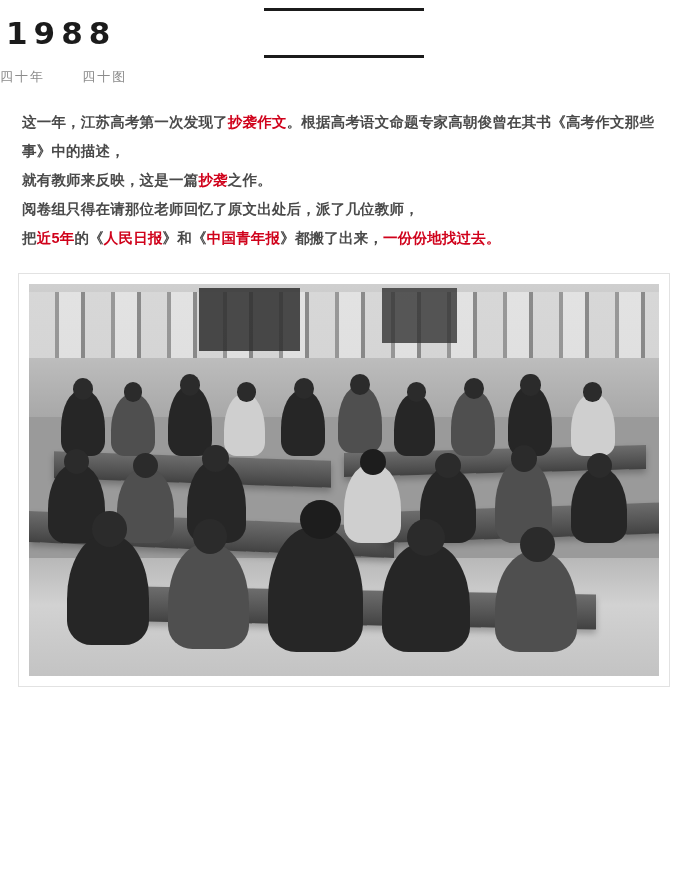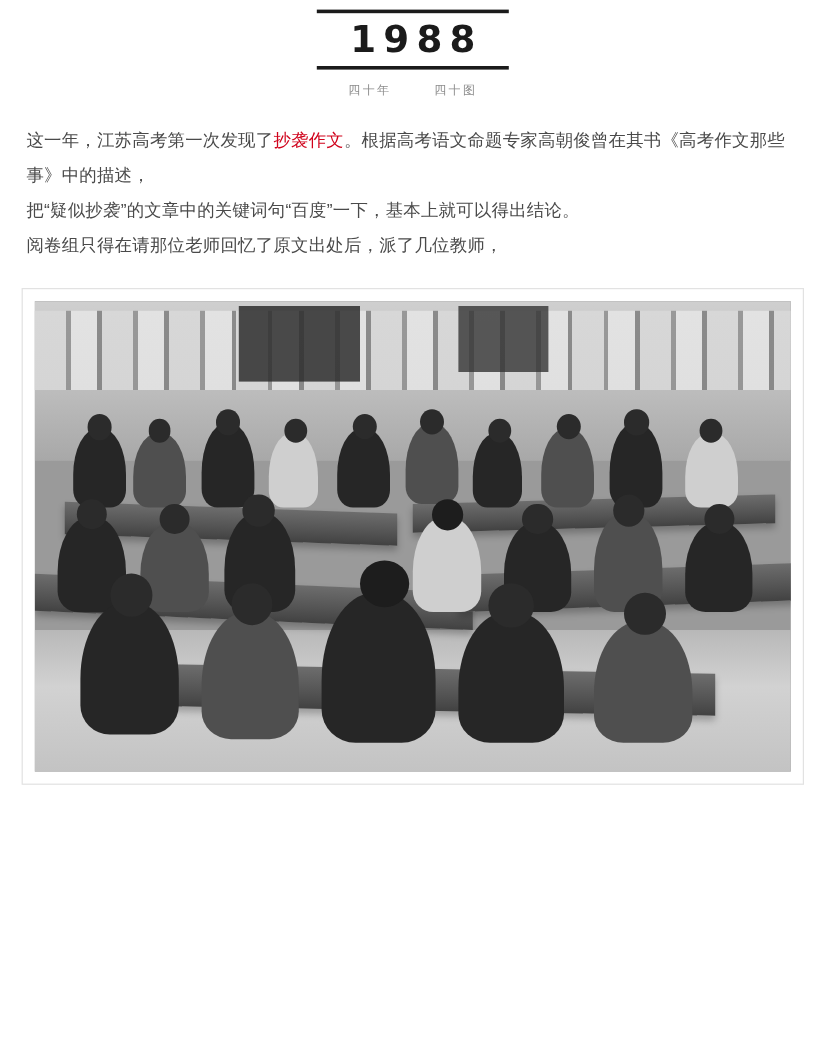--- a/index.html
+++ b/index.html
@@ -24,7 +24,7 @@
   
   .header {
     padding-top: 8px;
-    text-align: center;
+    text-align: left;
   }
   .title-rule {
     width: 160px;

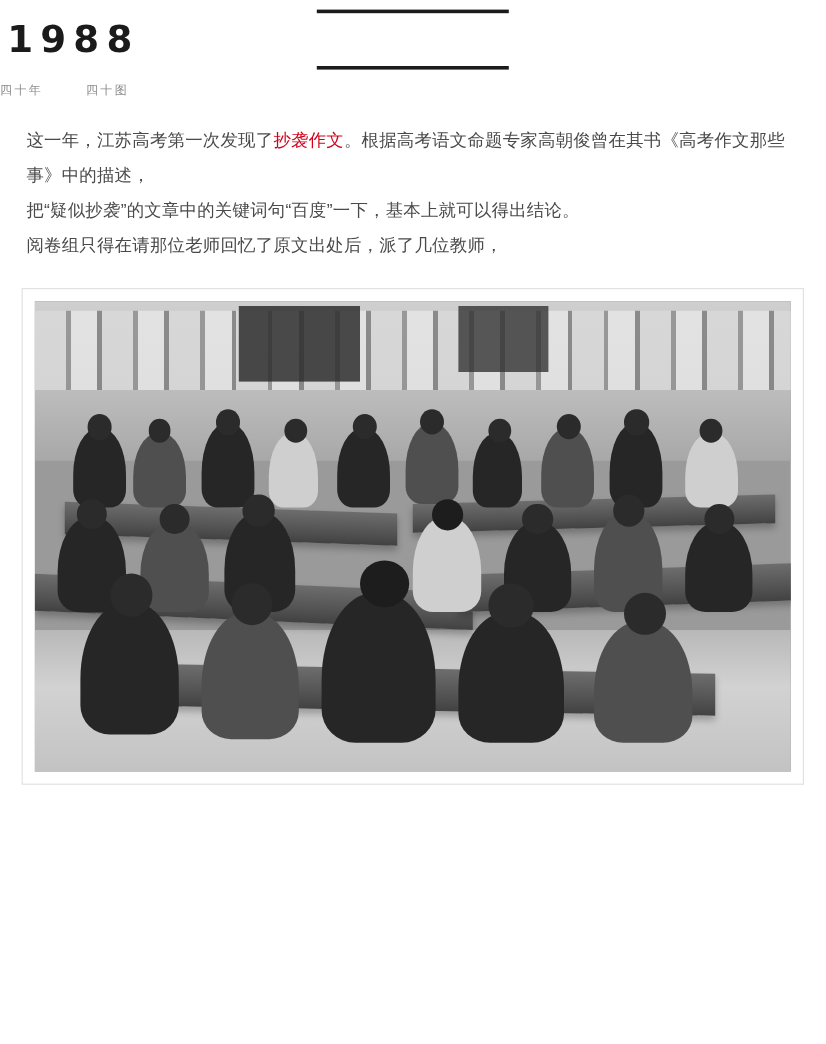--- a/index.html
+++ b/index.html
@@ -43,7 +43,7 @@
   }
   .subtitle {
     margin-top: 10px;
-    font-size: 10px;
+    font-size: 13px;
     color: #8c8c8c;
     letter-spacing: 2px;
   }

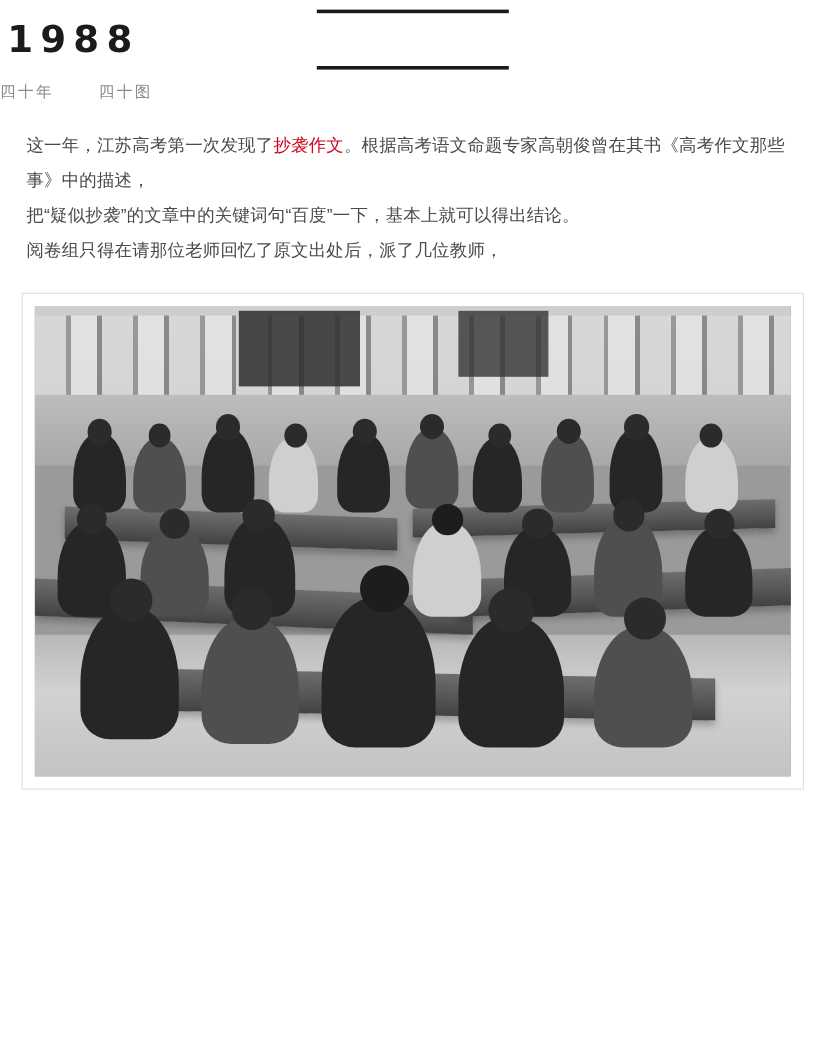--- a/index.html
+++ b/index.html
@@ -63,6 +63,7 @@
   .article p {
     margin: 0;
     padding: 0;
+    font-weight: bold;
   }
   .hl {
     color: #d0021b;

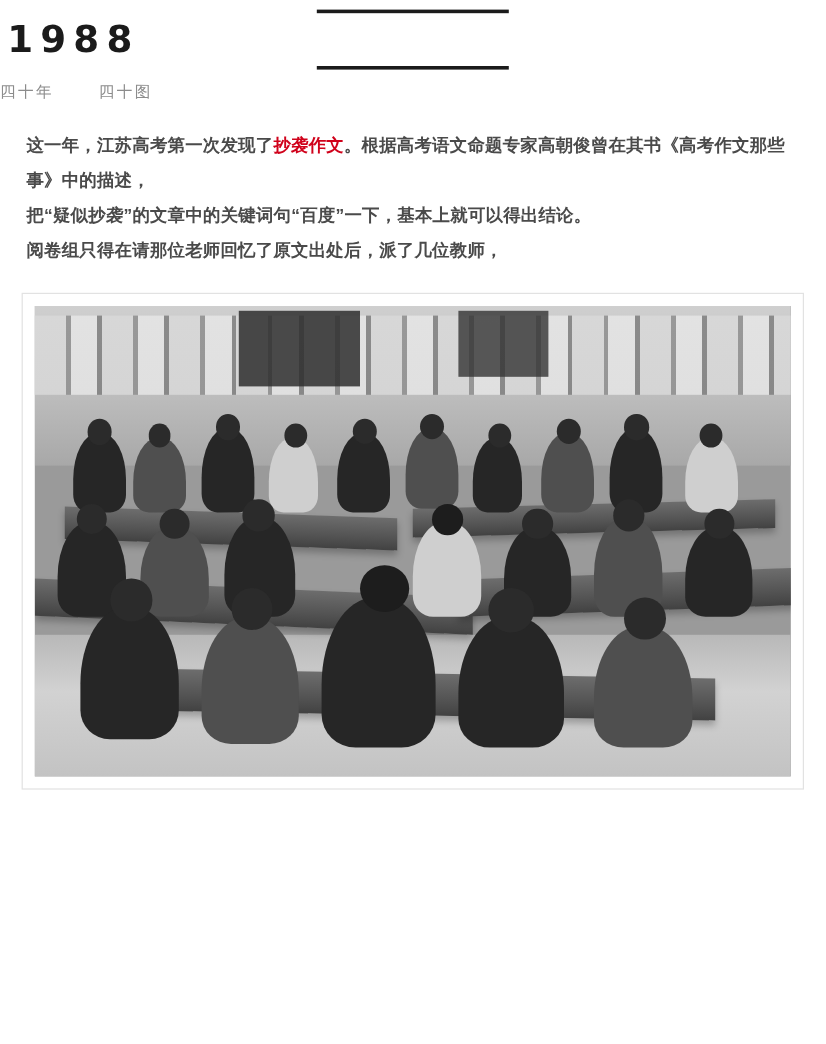--- a/index.html
+++ b/index.html
@@ -157,6 +157,7 @@
 
   <div class="article" id="article-body">
       <p><span class="em">这一年，江苏高考第一次发现了</span><span class="hl">抄袭作文</span><span class="em">。根据高考语文命题专家高朝俊曾在其书《高考作文那些事》中的描述，</span></p>
+      <p><span class="em">就有教师来反映，这是一篇</span><span class="hl">抄袭</span><span class="em">之作。</span></p>
       <p><span class="em">把“疑似抄袭”的文章中的关键词句“百度”一下，基本上就可以得出结论。</span></p>
       <p><span class="em">阅卷组只得在请那位老师回忆了原文出处后，派了几位教师，</span></p>
     </div>

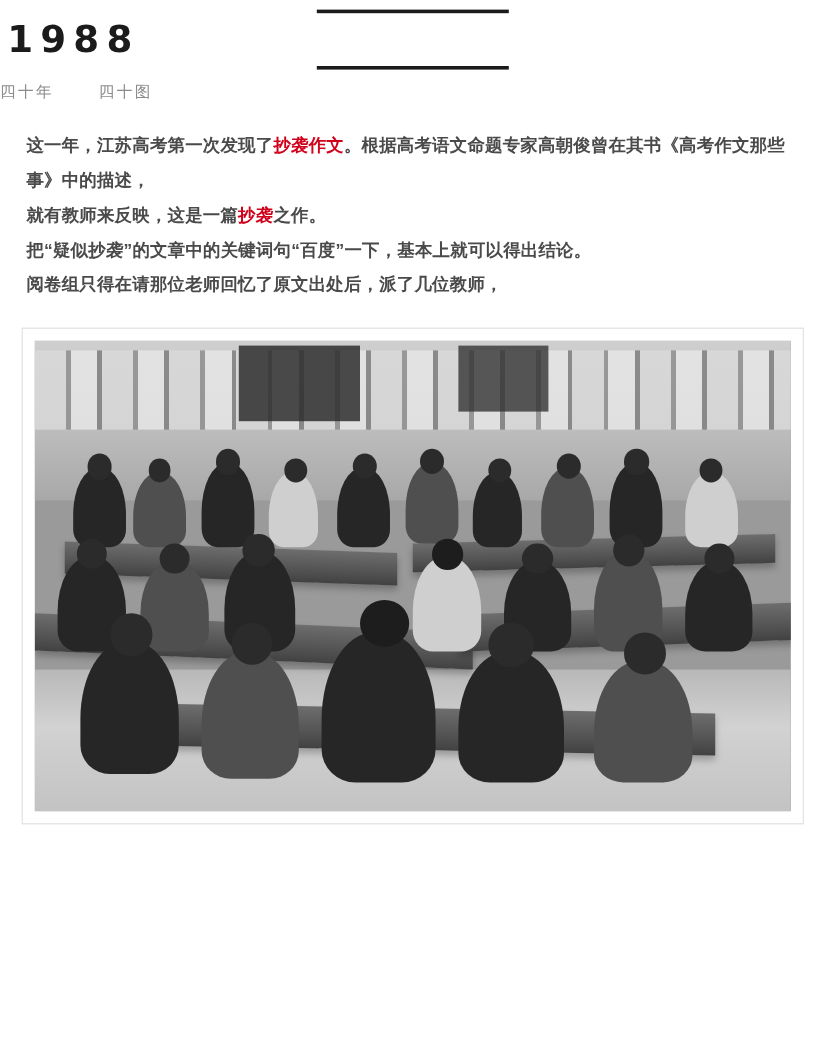--- a/index.html
+++ b/index.html
@@ -158,7 +158,6 @@
   <div class="article" id="article-body">
       <p><span class="em">这一年，江苏高考第一次发现了</span><span class="hl">抄袭作文</span><span class="em">。根据高考语文命题专家高朝俊曾在其书《高考作文那些事》中的描述，</span></p>
       <p><span class="em">就有教师来反映，这是一篇</span><span class="hl">抄袭</span><span class="em">之作。</span></p>
-      <p><span class="em">把“疑似抄袭”的文章中的关键词句“百度”一下，基本上就可以得出结论。</span></p>
       <p><span class="em">阅卷组只得在请那位老师回忆了原文出处后，派了几位教师，</span></p>
     </div>
 

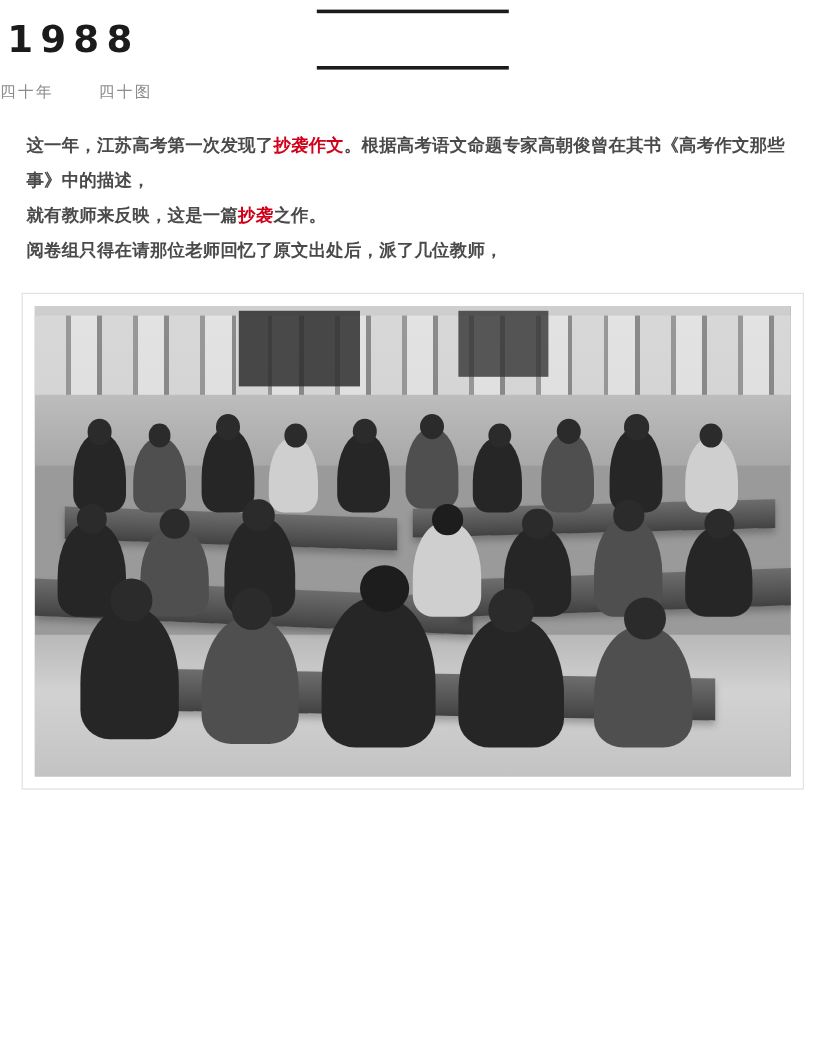--- a/index.html
+++ b/index.html
@@ -159,6 +159,7 @@
       <p><span class="em">这一年，江苏高考第一次发现了</span><span class="hl">抄袭作文</span><span class="em">。根据高考语文命题专家高朝俊曾在其书《高考作文那些事》中的描述，</span></p>
       <p><span class="em">就有教师来反映，这是一篇</span><span class="hl">抄袭</span><span class="em">之作。</span></p>
       <p><span class="em">阅卷组只得在请那位老师回忆了原文出处后，派了几位教师，</span></p>
+      <p><span class="em">把</span><span class="hl">近5年</span><span class="em">的《</span><span class="hl">人民日报</span><span class="em">》和《</span><span class="hl">中国青年报</span><span class="em">》都搬了出来，</span><span class="hl">一份份地找过去。</span></p>
     </div>
 
   <div class="figure">

